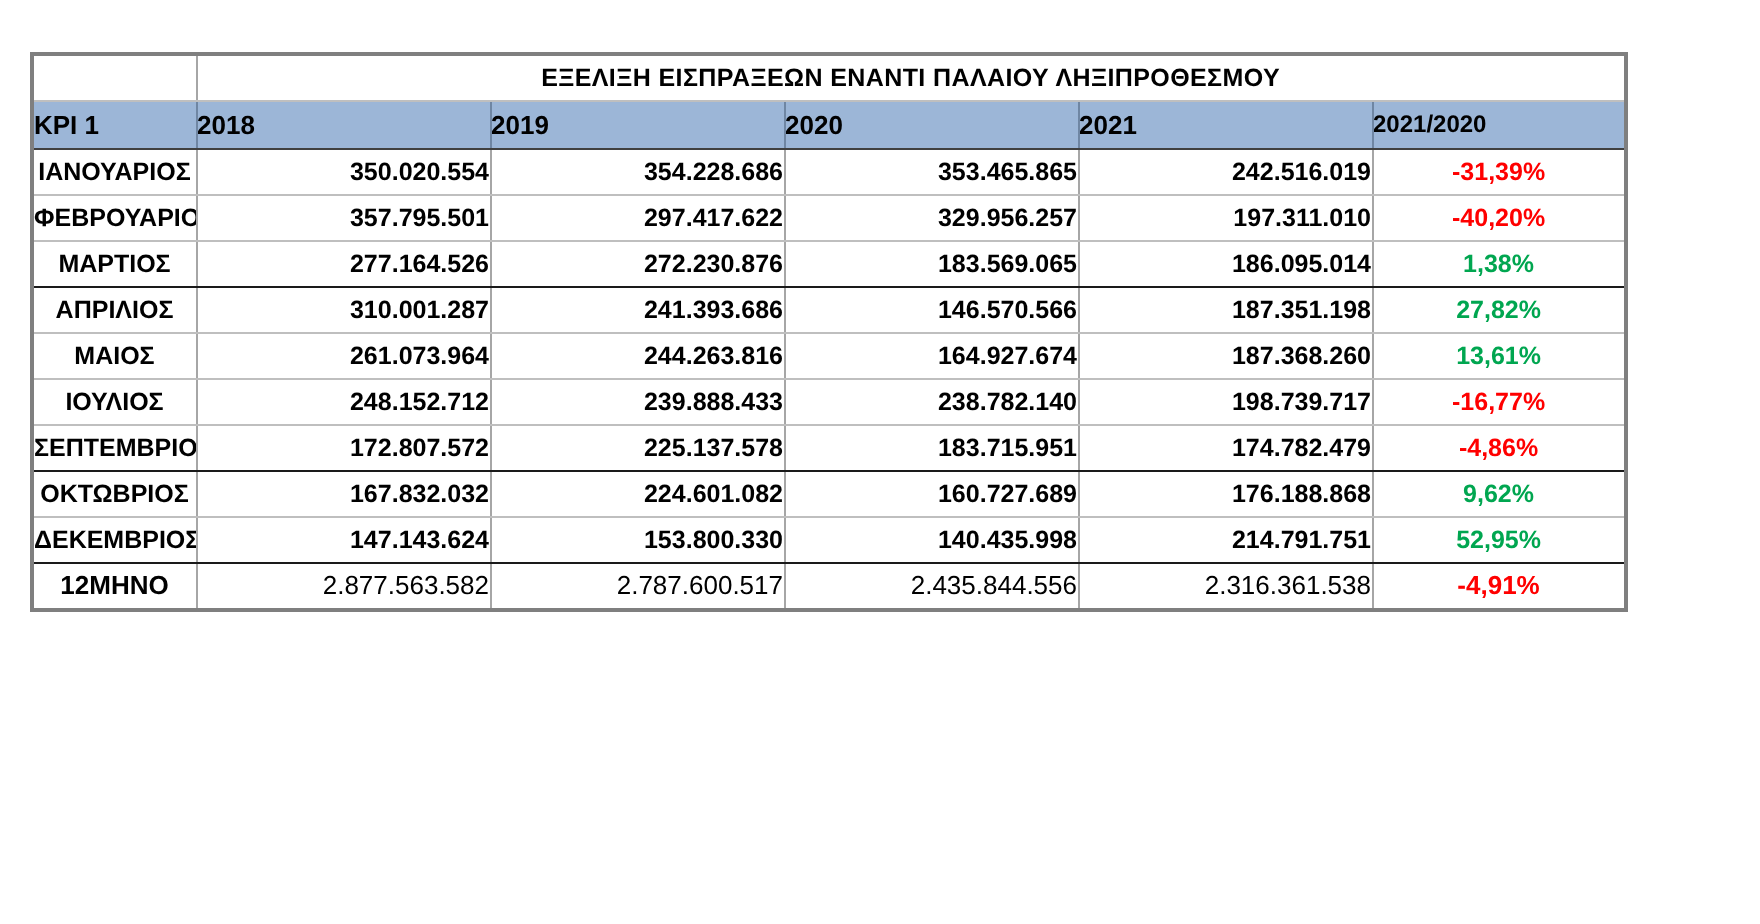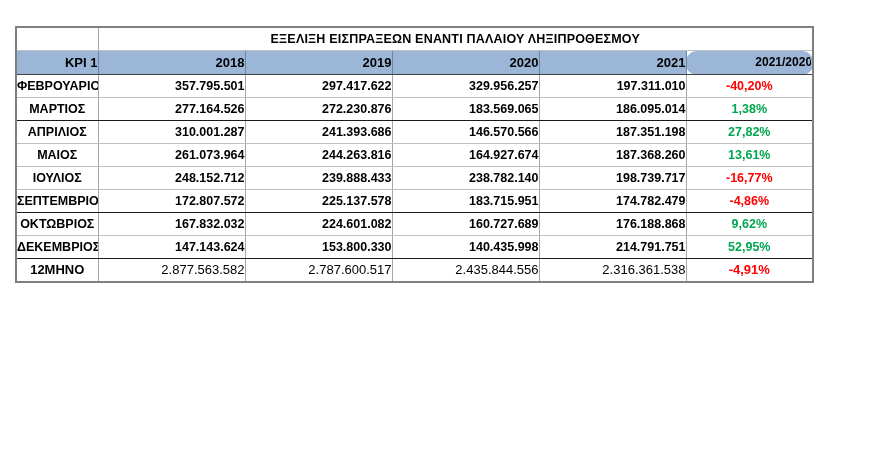--- a/index.html
+++ b/index.html
@@ -80,7 +80,7 @@
   
   tr.header-row td {
     background: #9cb6d7;
-    text-align: right;
+    text-align: left;
     font-size: 13px;
     height: 23px;
     line-height: 23px;

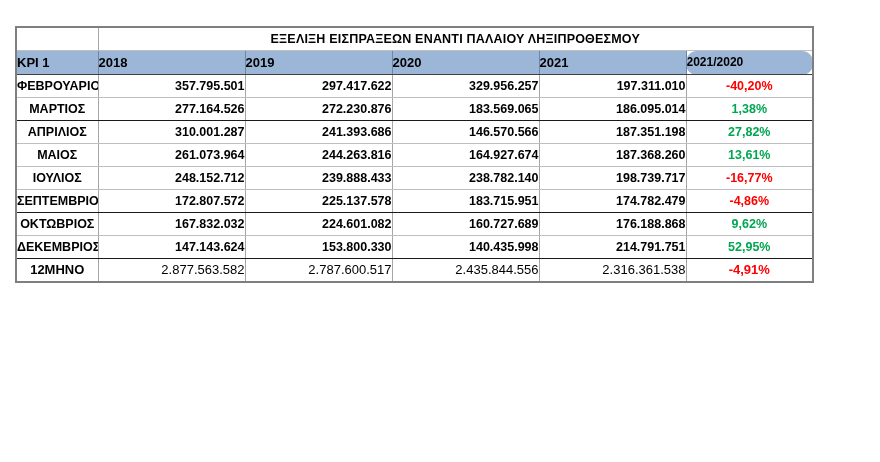--- a/index.html
+++ b/index.html
@@ -91,7 +91,7 @@
   }
   tr.header-row td.first { border-left: 2px solid #7f7f7f; }
   tr.header-row td.last  { border-right: 2px solid #7f7f7f; }
-  tr.header-row td.hdr-pct { font-size: 12px; border-radius: 11px; }
+  tr.header-row td.hdr-pct { font-size: 12px; }
 
   
   td.month {

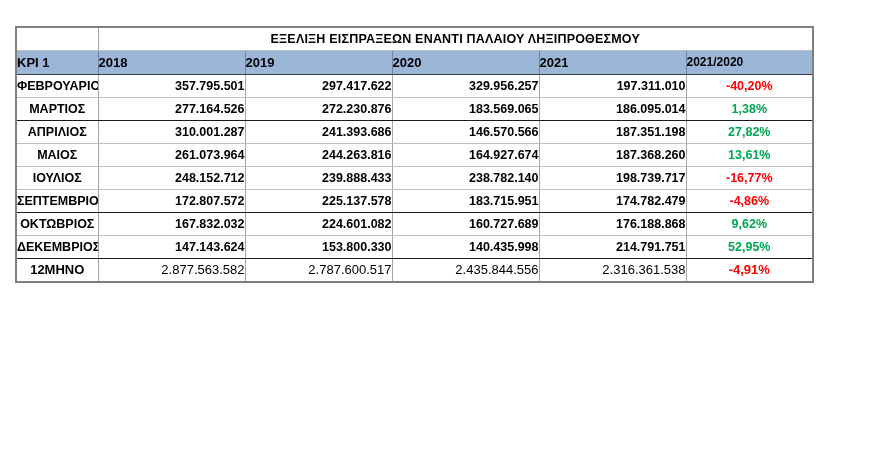--- a/index.html
+++ b/index.html
@@ -160,6 +160,14 @@
           <td class="last hdr-pct">2021/2020</td>
         </tr>
         <tr>
+          <td class="month">ΙΑΝΟΥΑΡΙΟΣ</td>
+          <td class="num firstnum">350.020.554</td>
+          <td class="num">354.228.686</td>
+          <td class="num">353.465.865</td>
+          <td class="num">242.516.019</td>
+          <td class="pct neg">-31,39%</td>
+        </tr>
+        <tr>
           <td class="month">ΦΕΒΡΟΥΑΡΙΟΣ</td>
           <td class="num firstnum">357.795.501</td>
           <td class="num">297.417.622</td>

